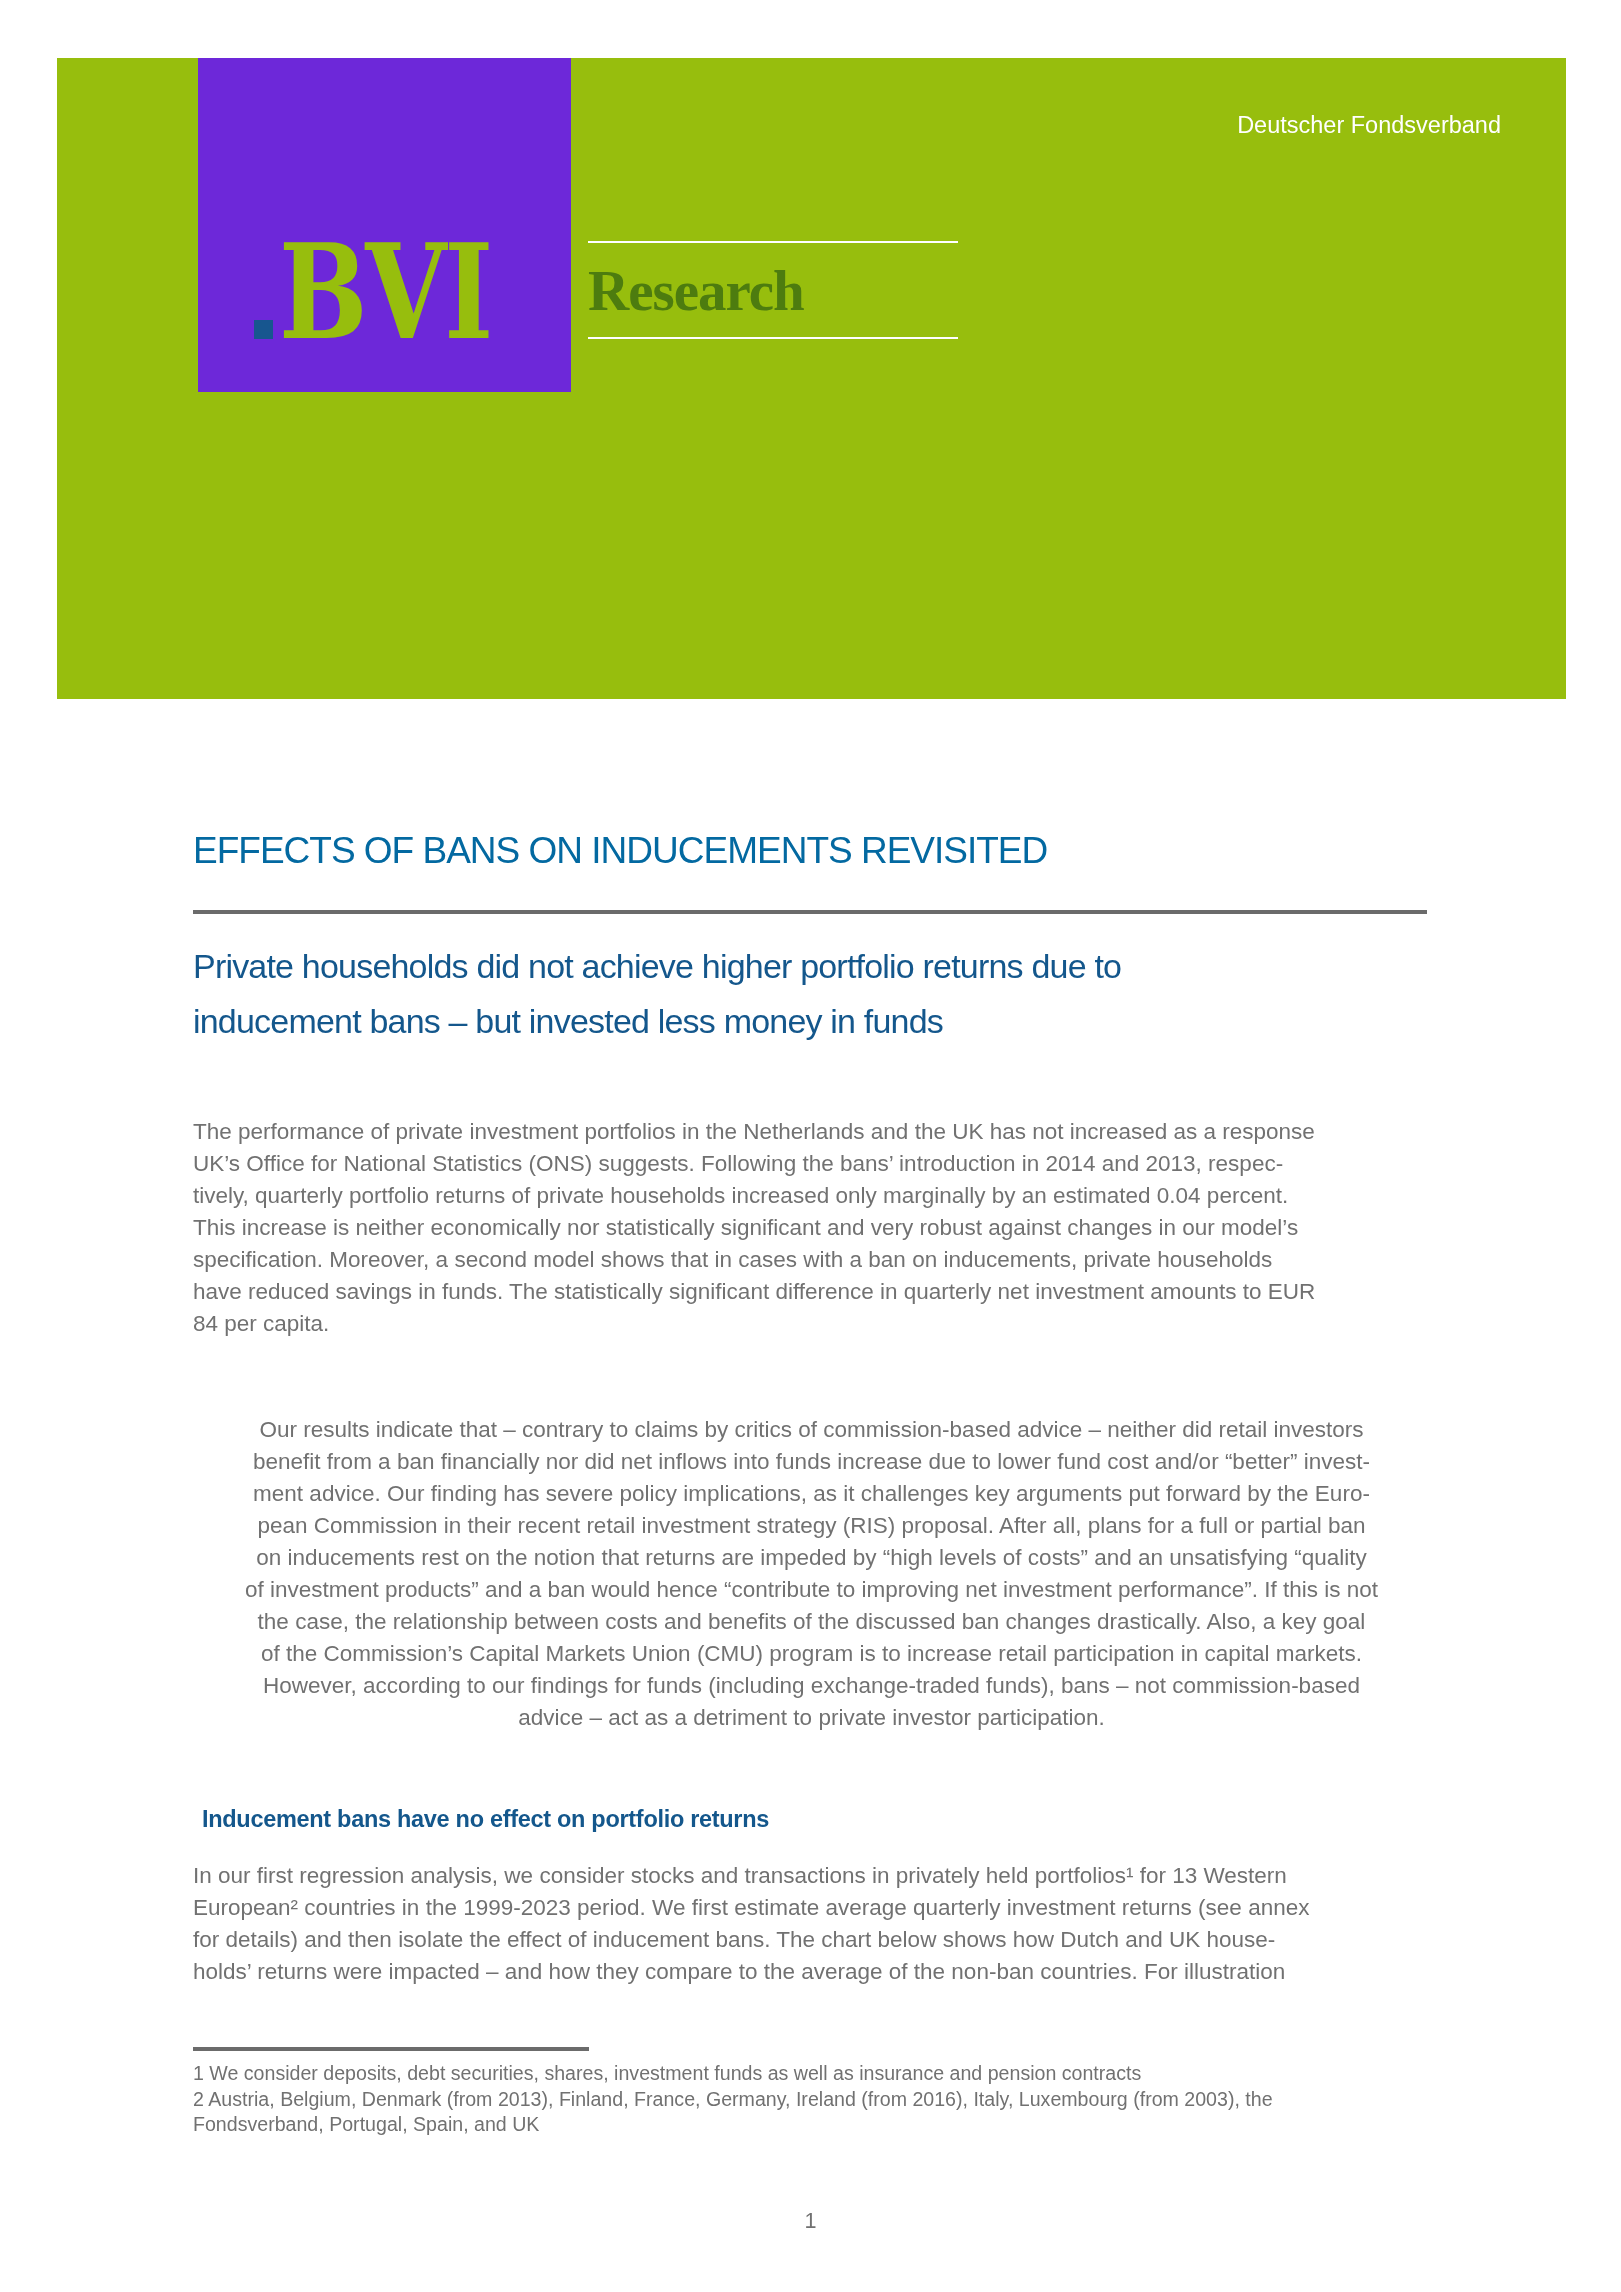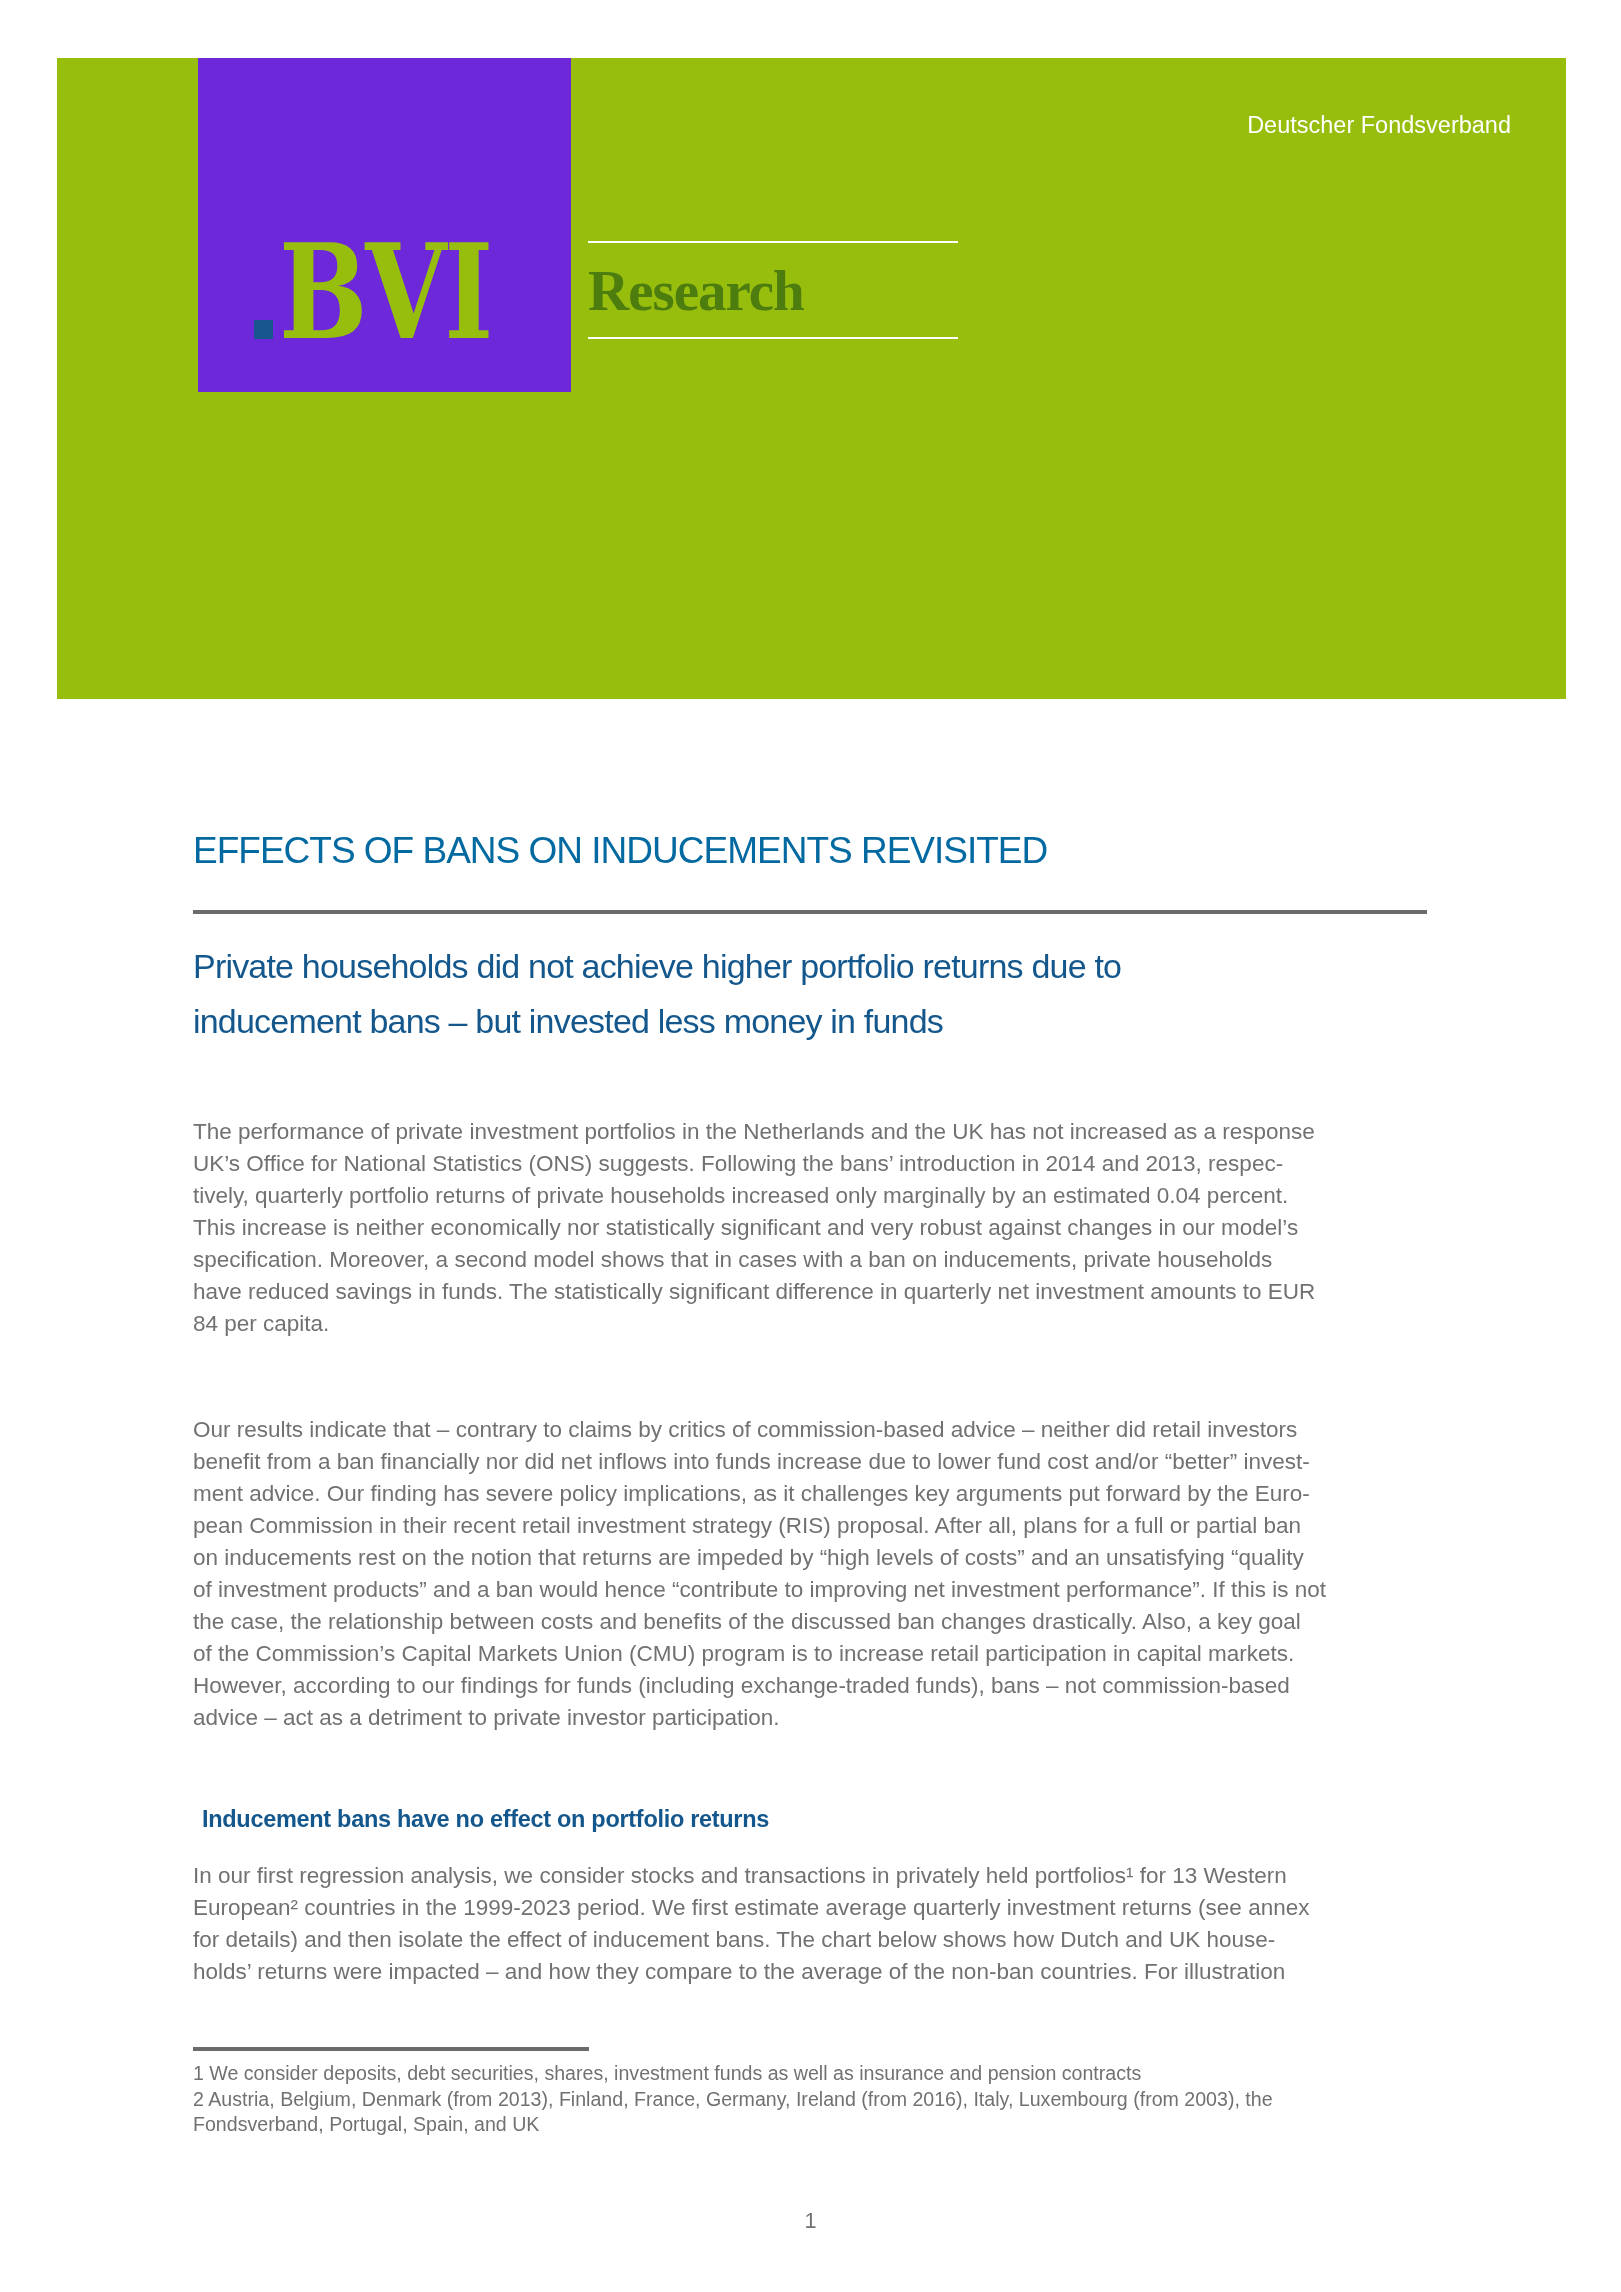--- a/index.html
+++ b/index.html
@@ -50,7 +50,7 @@
   }
   .tagline {
     position: absolute;
-    top: 110px; right: 110px;
+    top: 110px; right: 120px;
     font-size: 23.5px;
     line-height: 31px;
     color: #ffffff;

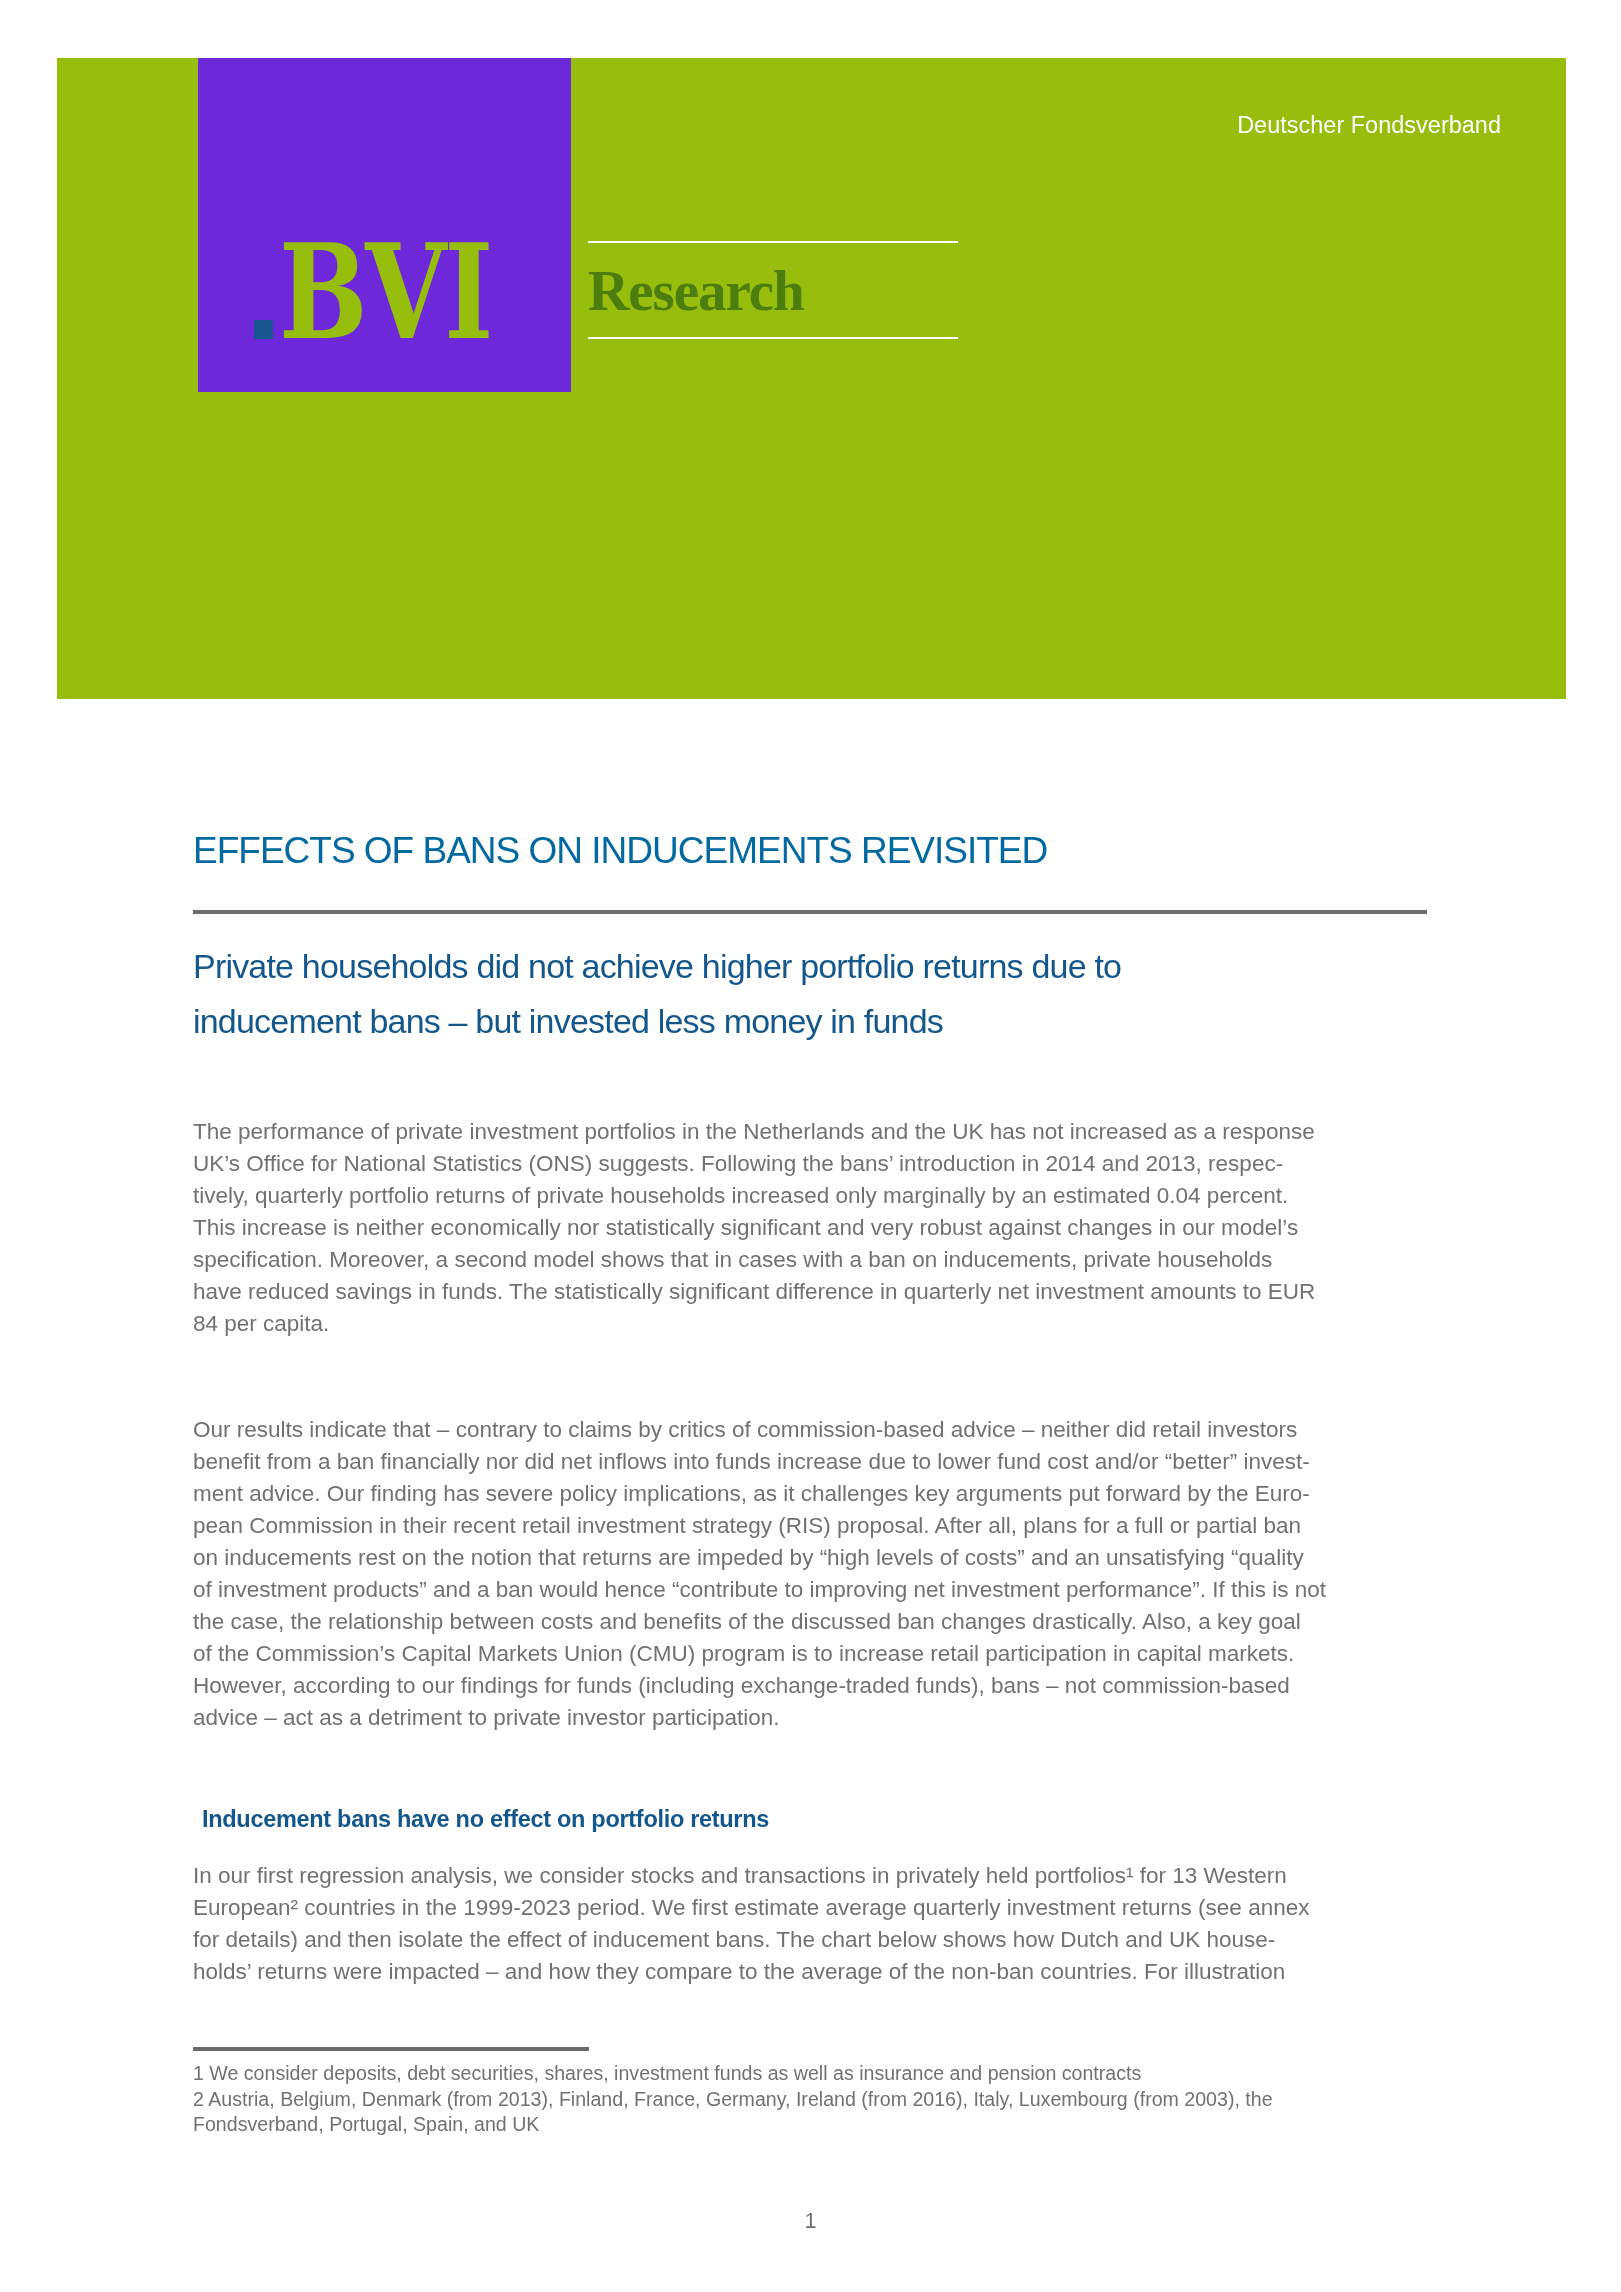--- a/index.html
+++ b/index.html
@@ -114,7 +114,7 @@
     color: #717171;
   }
   .p1 { top: 1116px; }
-  .p2 { top: 1414px; }
+  .p2 { top: 1414px; text-align: center; }
   .p3 { top: 1860px; }
   .line { white-space: nowrap; }
   .subhead {

